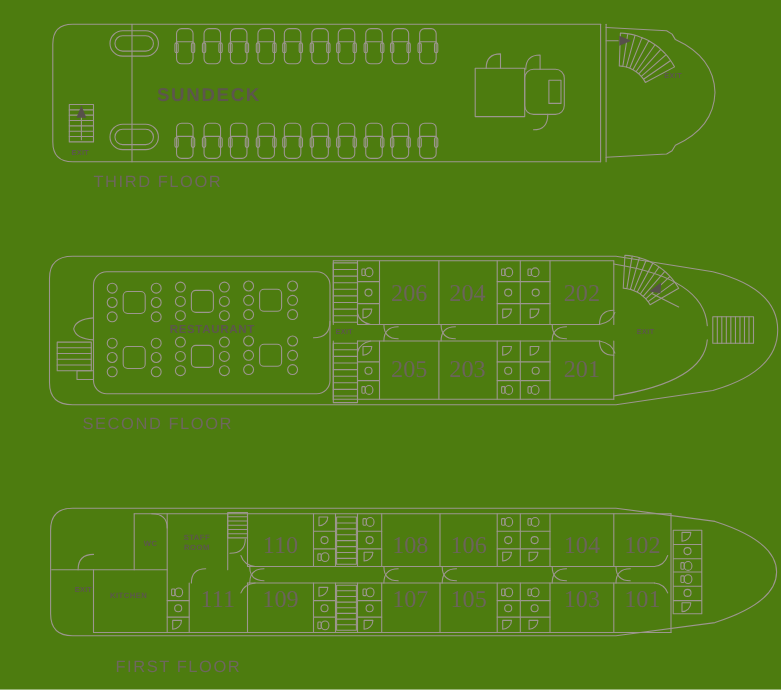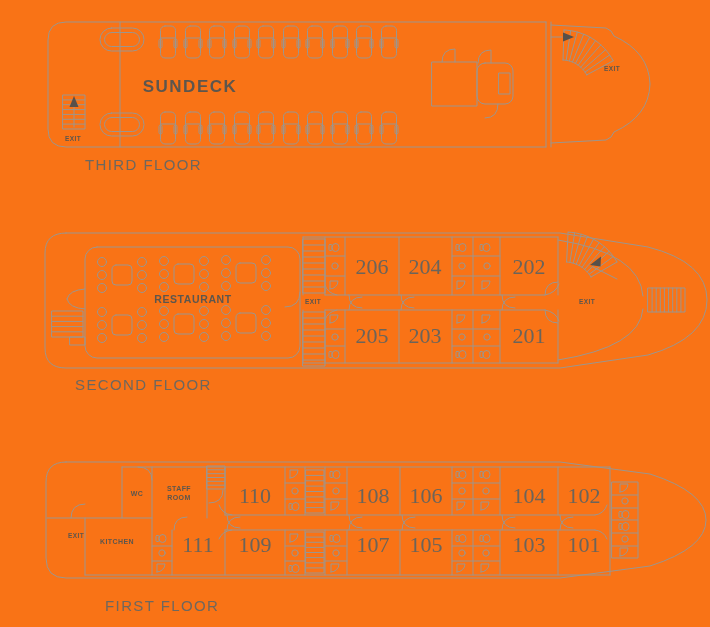--- a/index.html
+++ b/index.html
@@ -3,7 +3,7 @@
 <meta charset="utf-8">
 <style>
   html,body{margin:0;padding:0;background:#ffffff;}
-  #stage{position:relative;width:710px;height:627px;background:#f97316;overflow:hidden;}
+  #stage{position:relative;width:710px;height:627px;background:#4d7c0f;overflow:hidden;}
   svg{display:block;}
   .ln{fill:none;stroke:#9c968e;stroke-width:1;stroke-linecap:round;stroke-linejoin:round;}
   .dk{fill:#57504a;stroke:none;}

